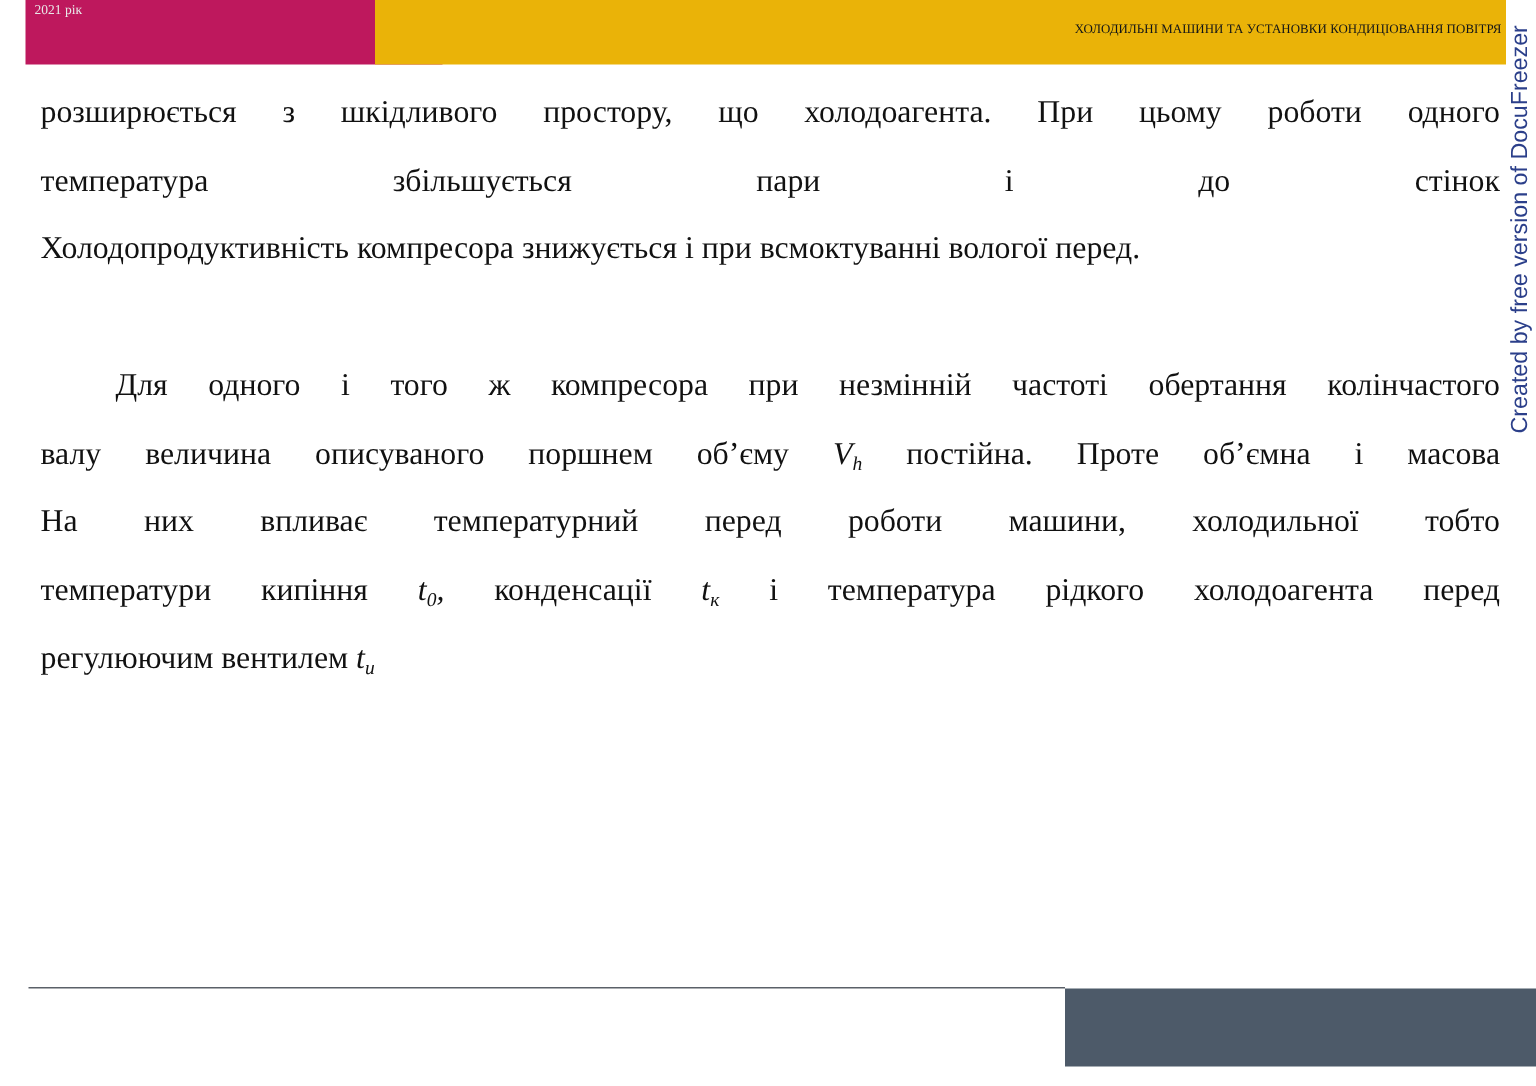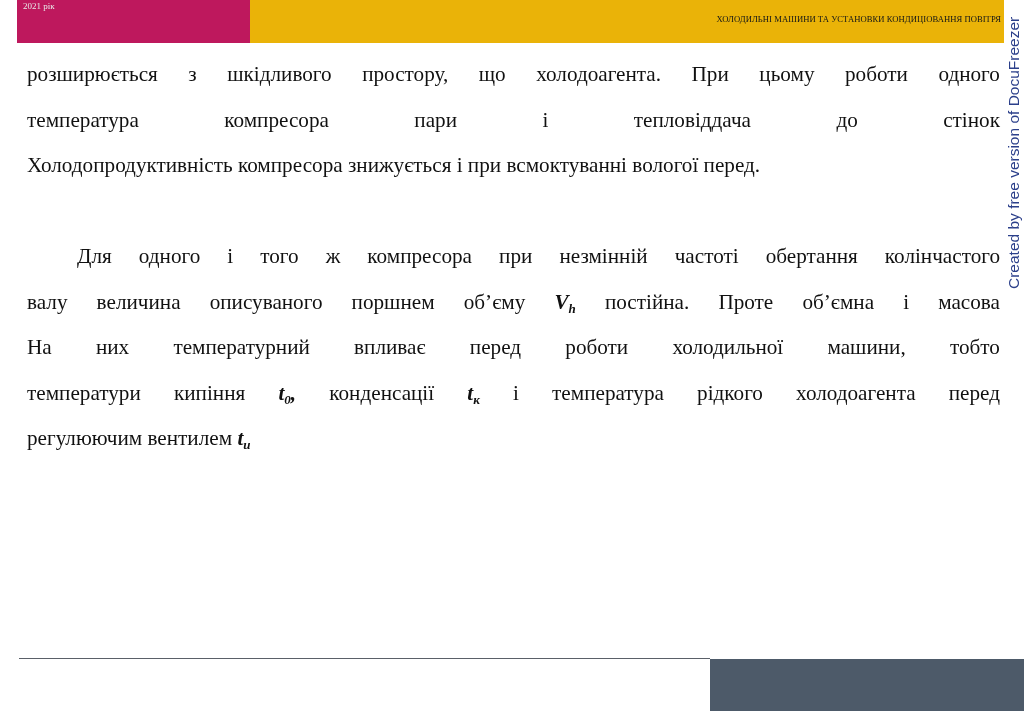--- a/index.html
+++ b/index.html
@@ -153,7 +153,7 @@
   </div>
   <div class="line-flex">
     <span>температура</span>
-    <span>компресора</span>
+    <span>збільшується</span>
     <span>пари</span>
     <span>і</span>
     <span>тепловіддача</span>

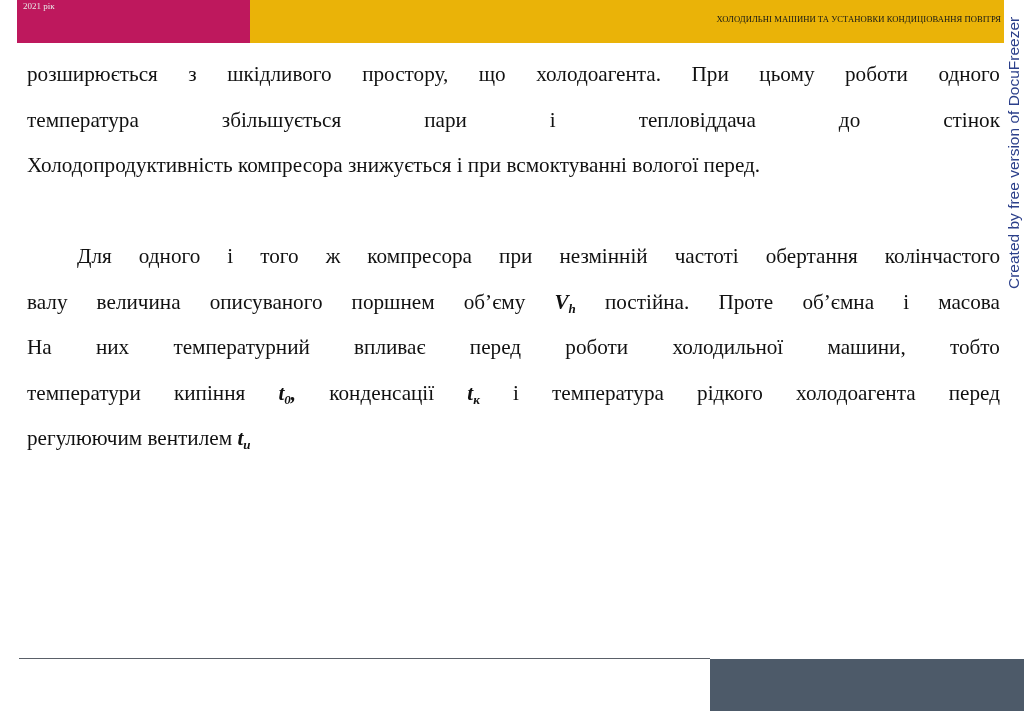--- a/index.html
+++ b/index.html
@@ -156,7 +156,6 @@
     <span>збільшується</span>
     <span>пари</span>
     <span>і</span>
-    <span>тепловіддача</span>
     <span>до</span>
     <span>стінок</span>
   </div>

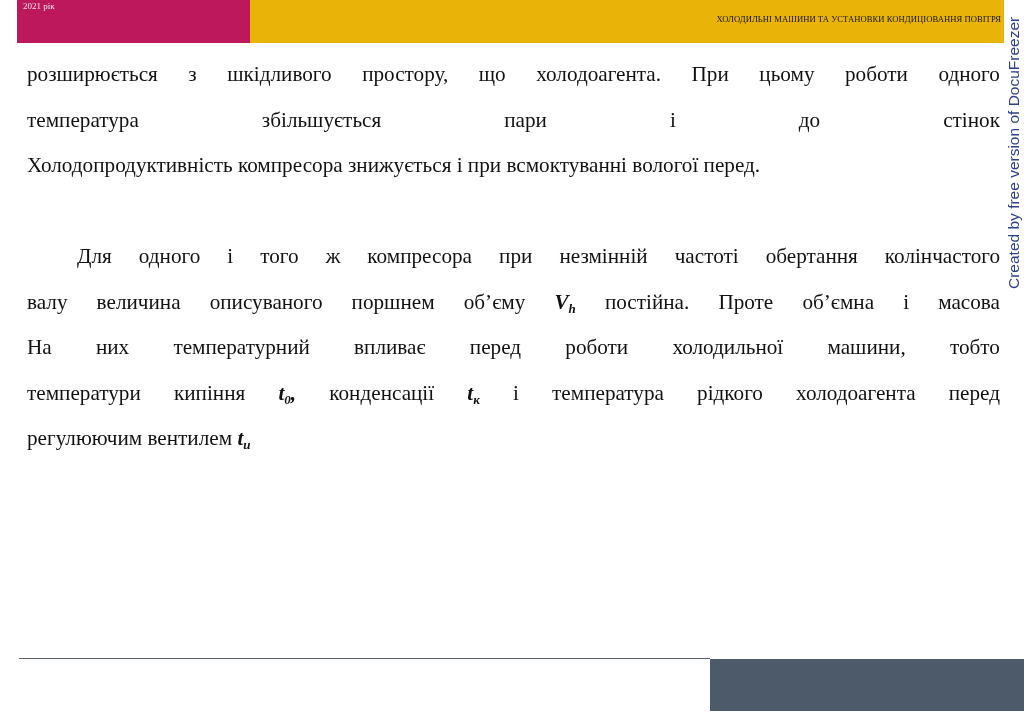--- a/index.html
+++ b/index.html
@@ -99,7 +99,7 @@
       white-space: nowrap;
     }
     .var {
-      font-weight: bold;
+      font-weight: normal;
       font-style: italic;
     }
     .var sub {

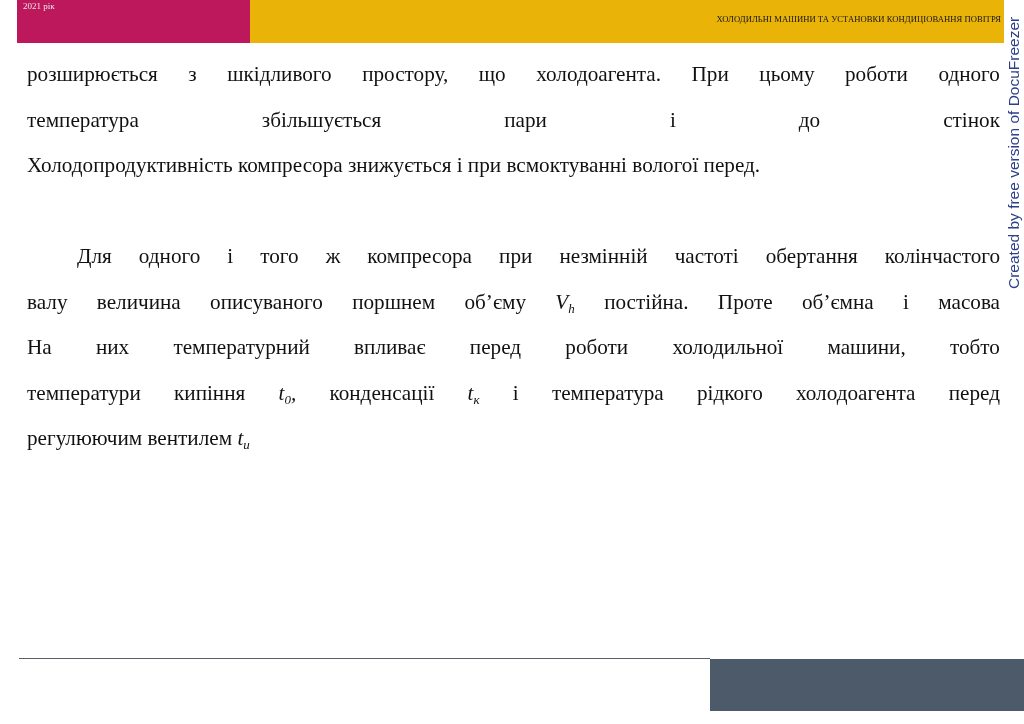--- a/index.html
+++ b/index.html
@@ -168,8 +168,8 @@
   <div class="line-flex">
     <span>На</span>
     <span>них</span>
+    <span>впливає</span>
     <span>температурний</span>
-    <span>впливає</span>
     <span>перед</span>
     <span>роботи</span>
     <span>холодильної</span>

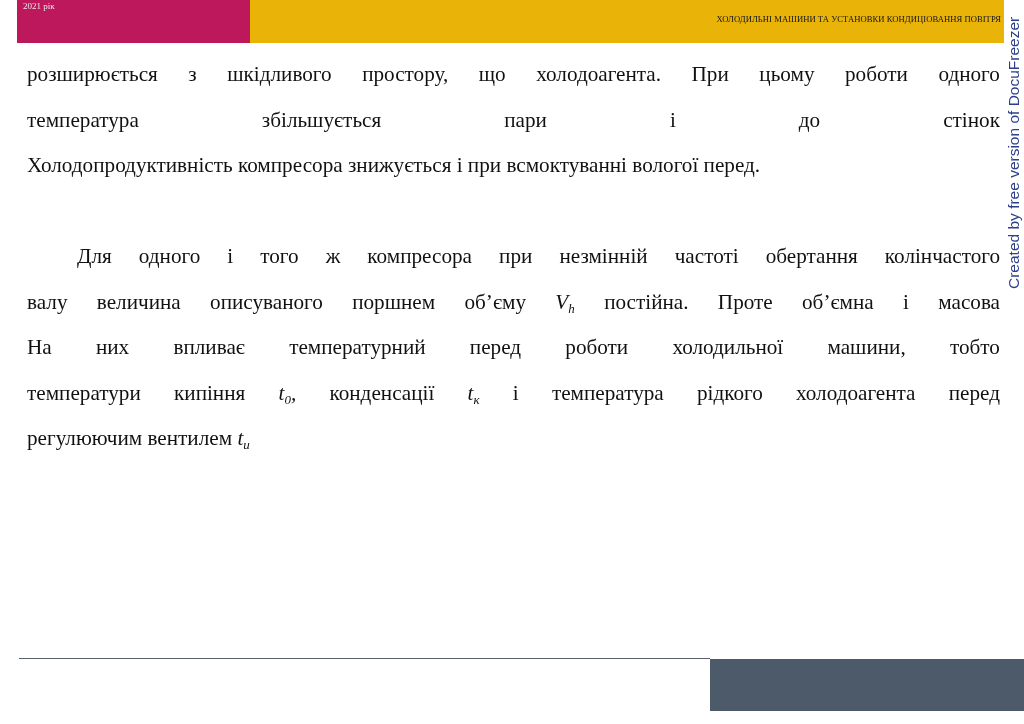--- a/index.html
+++ b/index.html
@@ -172,8 +172,8 @@
     <span>температурний</span>
     <span>перед</span>
     <span>роботи</span>
+    <span>машини,</span>
     <span>холодильної</span>
-    <span>машини,</span>
     <span>тобто</span>
   </div>
   <div class="line"><span>температури кипіння</span> <span class="var"><span>t</span><sub>0</sub><span>,</span></span> <span>конденсації</span> <span class="var"><span>t</span><sub>к</sub></span> <span>і температура рідкого холодоагента перед</span></div>

